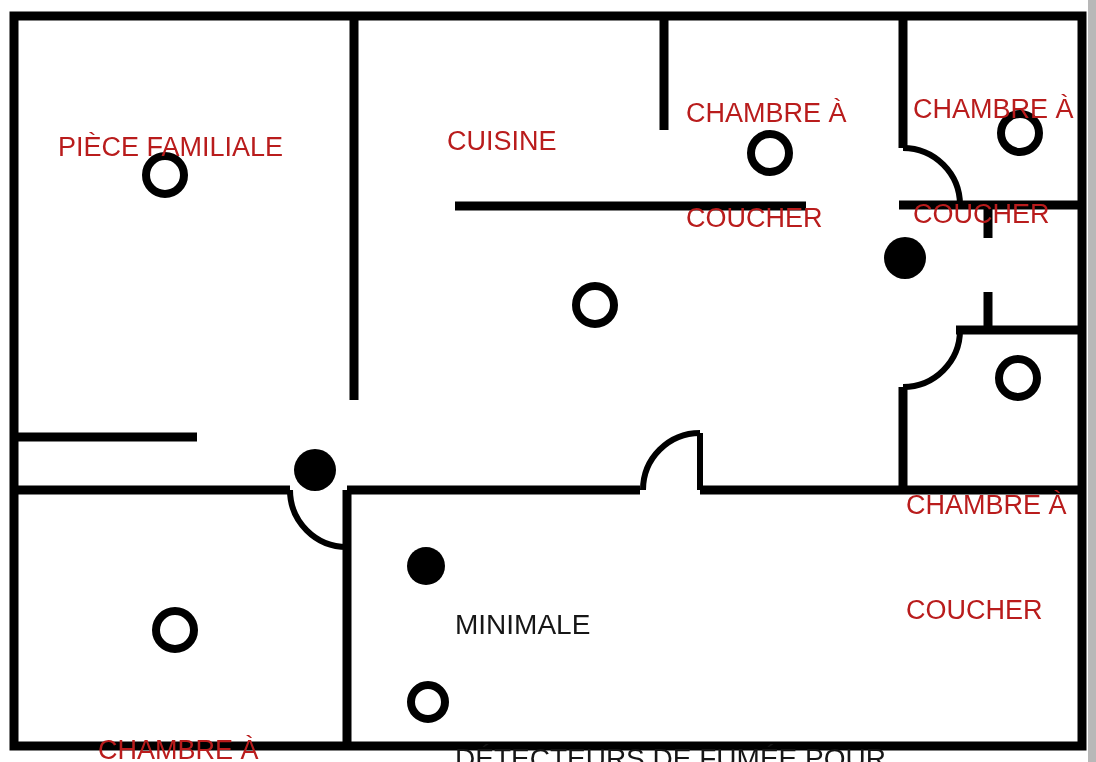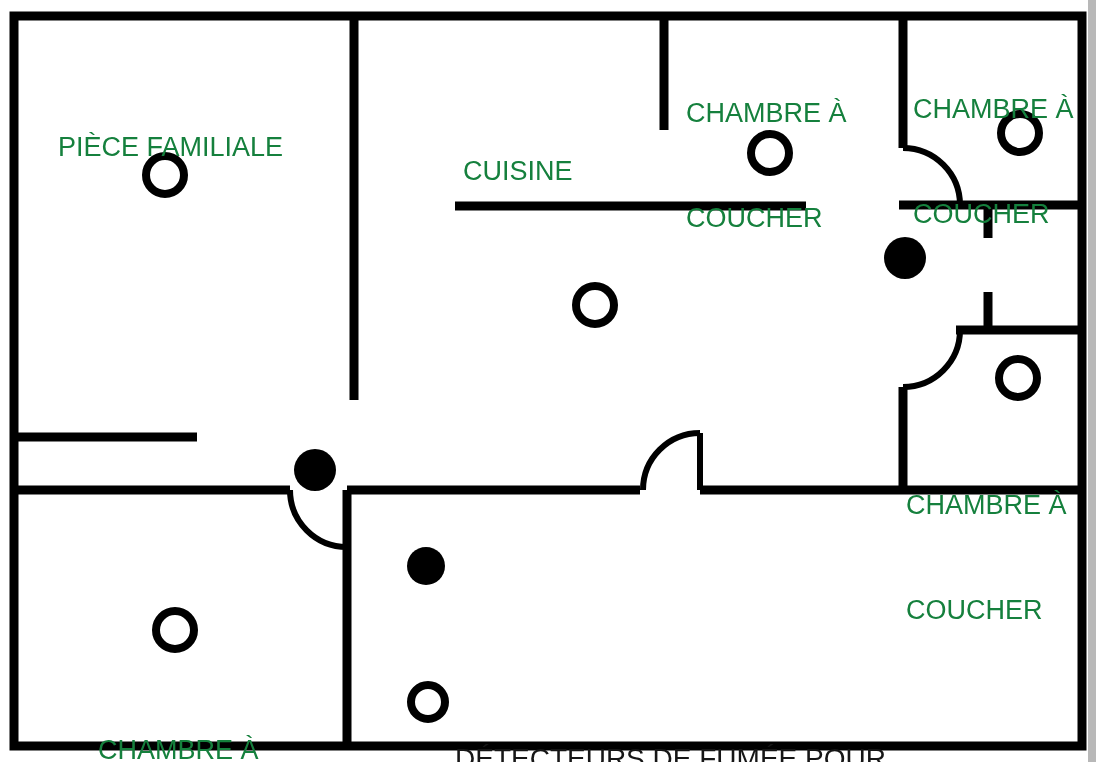--- a/index.html
+++ b/index.html
@@ -13,7 +13,7 @@
   svg.plan { position:absolute; left:0; top:0; width:1096px; height:762px; }
   .label {
     position:absolute;
-    color:#15803d;
+    color:#b91c1c;
     font-size:27px;
     line-height:35px;
     font-weight:400;

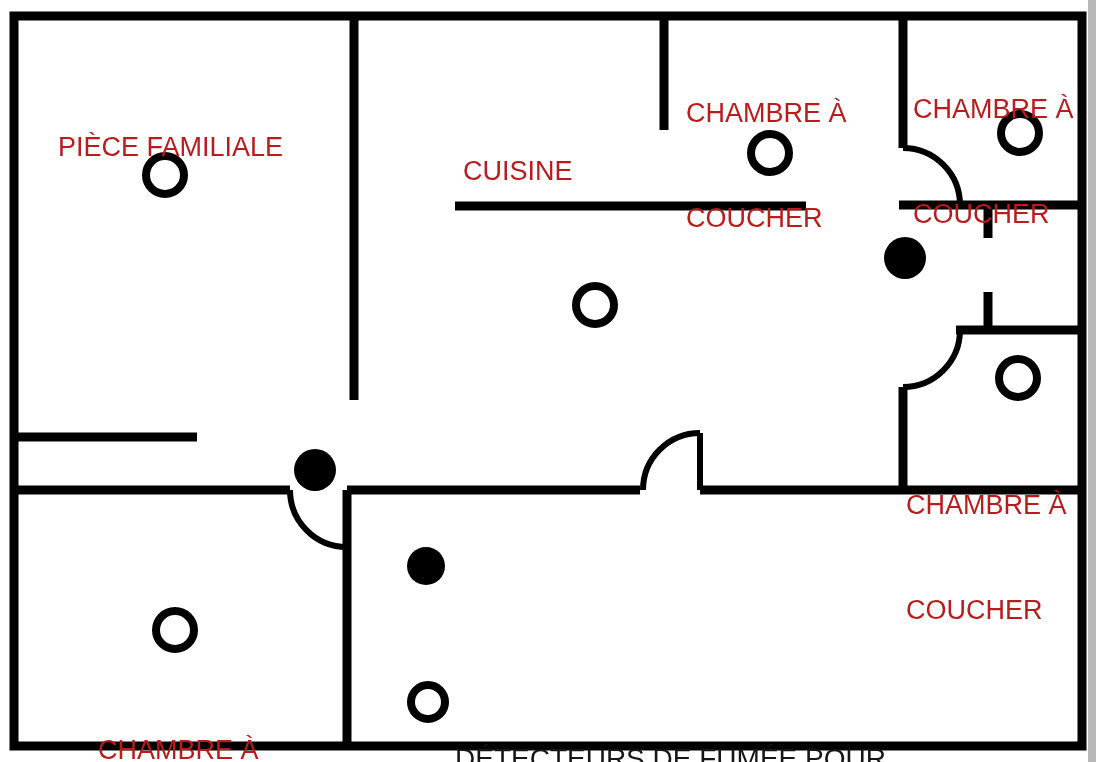--- a/index.html
+++ b/index.html
@@ -98,7 +98,7 @@
     <span>PIÈCE FAMILIALE</span>
   </div>
 
-  <div class="label" style="left:447px; top:84px;margin-left:16px;">
+  <div class="label" style="left:447px; top:54px;">
     <span>CUISINE</span>
   </div>
 

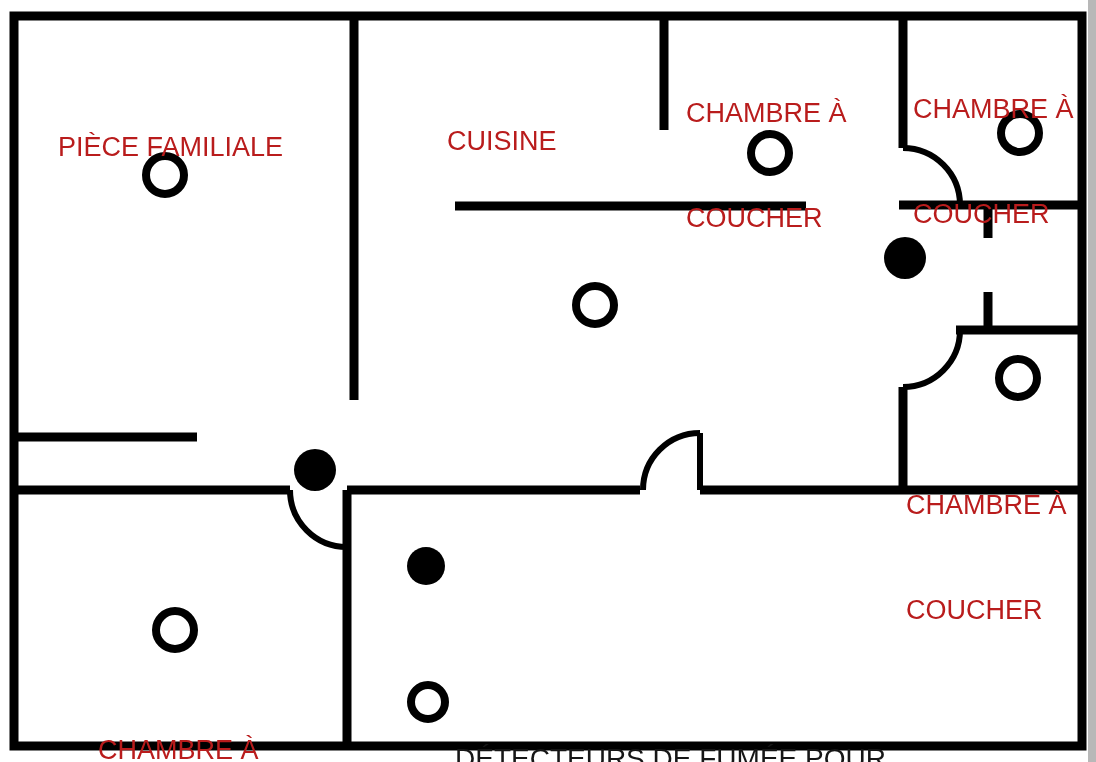--- a/index.html
+++ b/index.html
@@ -126,6 +126,7 @@
   <div>
     <div class="legend-filled"></div>
     <div class="legend-text" style="left:455px; top:540px;">
+      <span>MINIMALE</span>
     </div>
 
     <div class="legend-open"></div>

